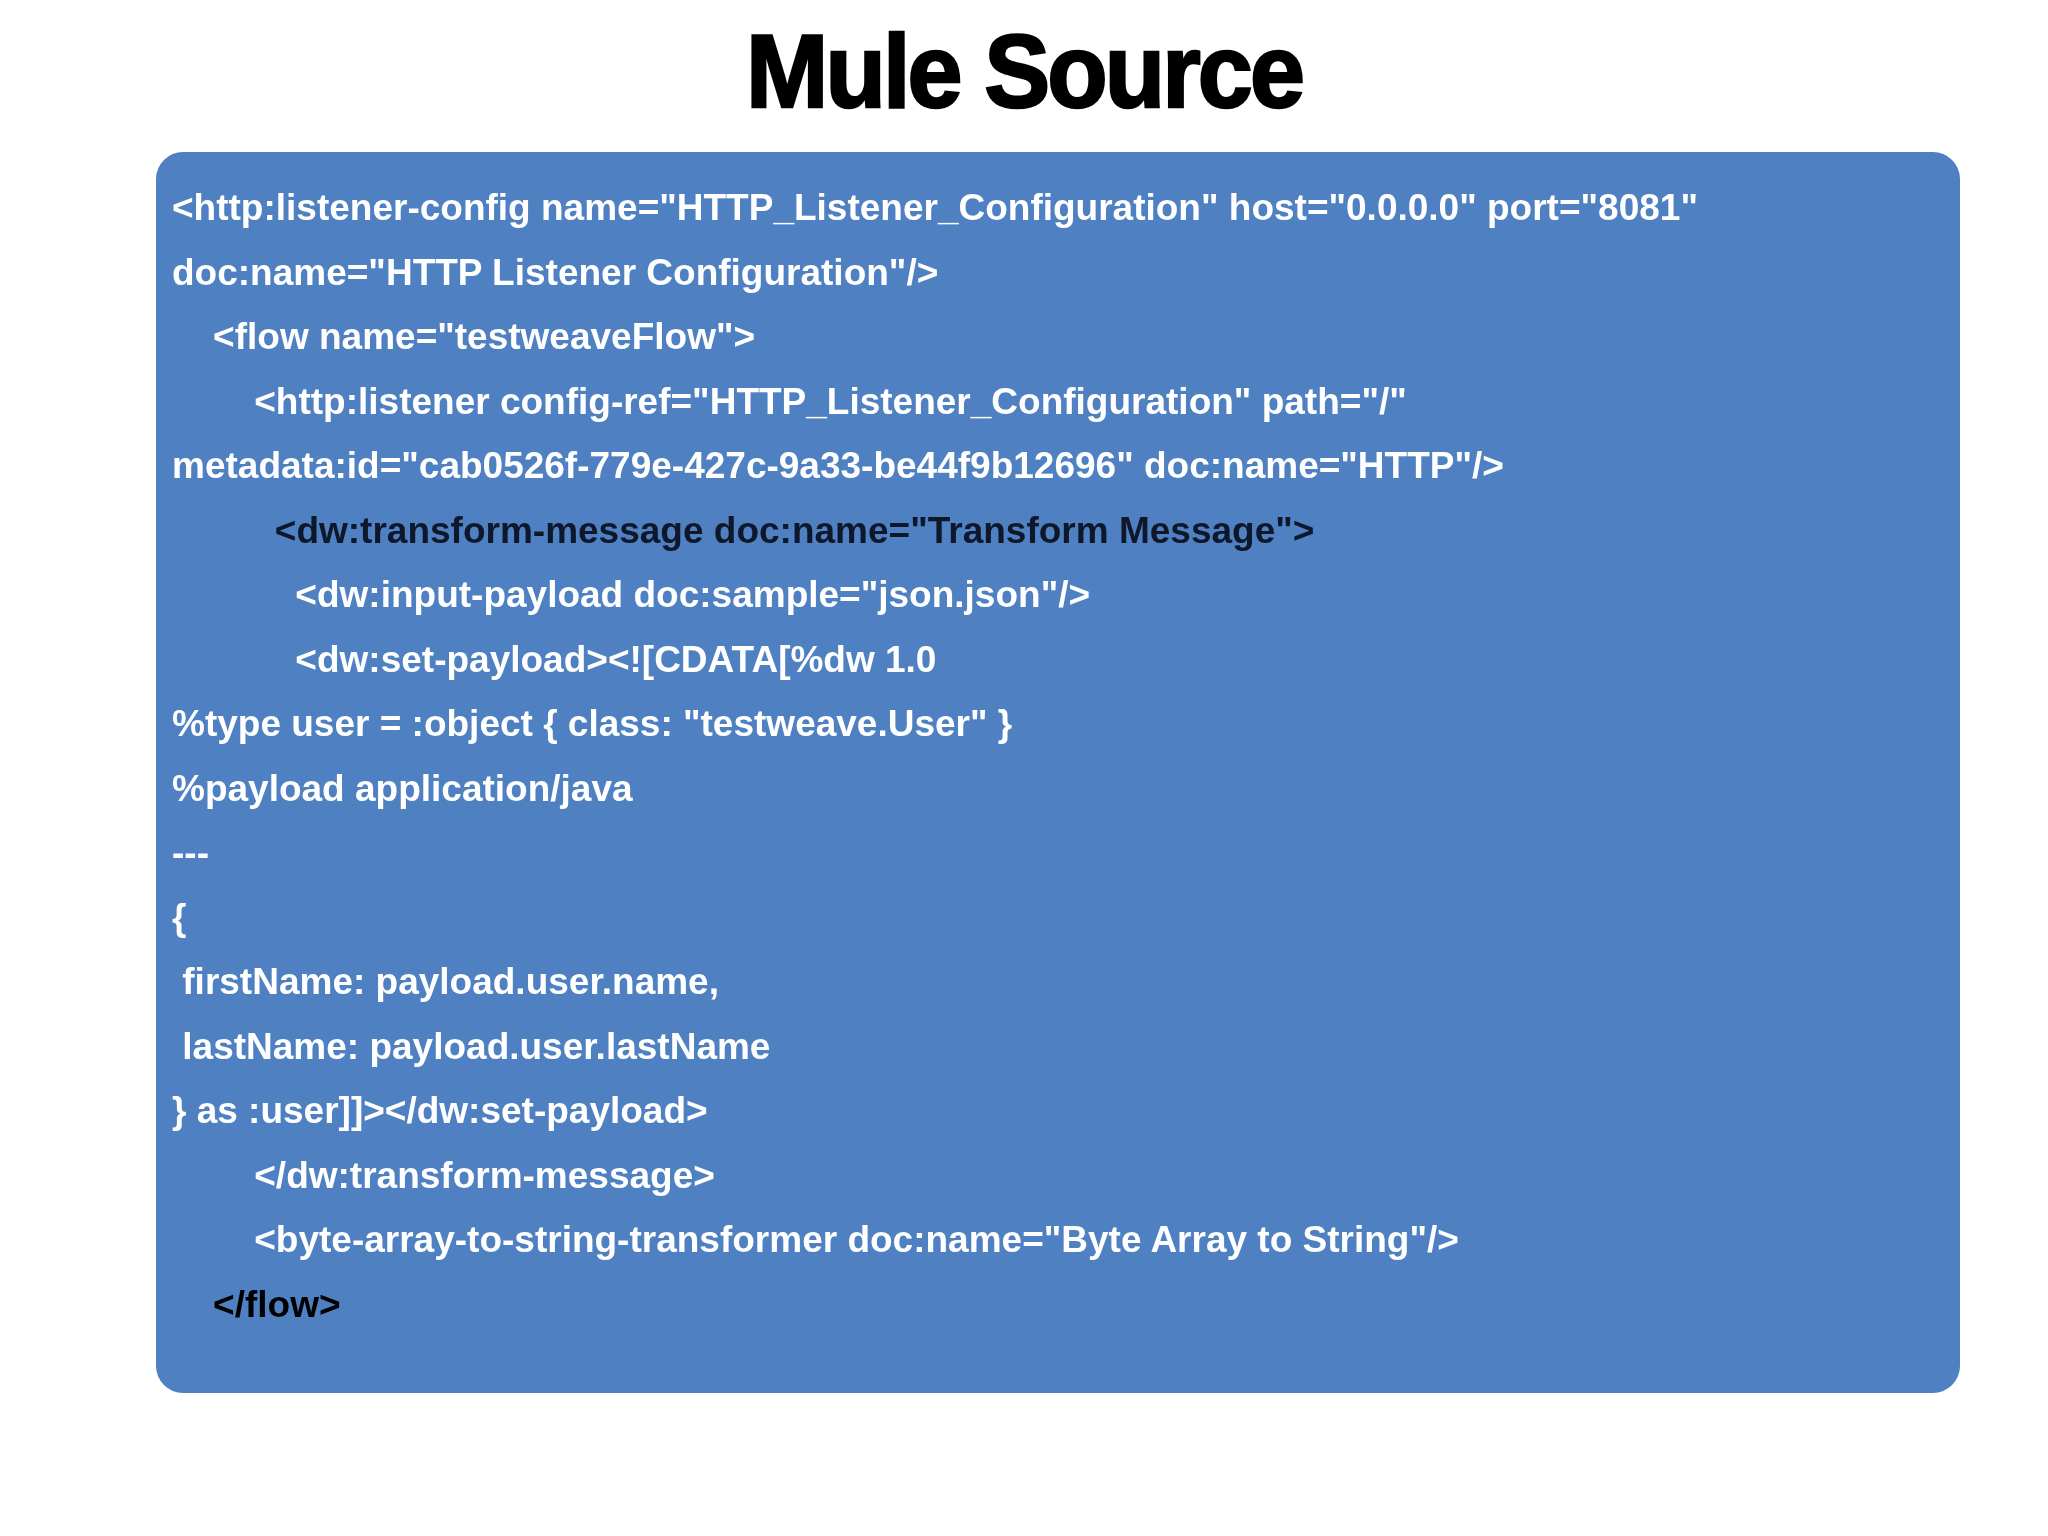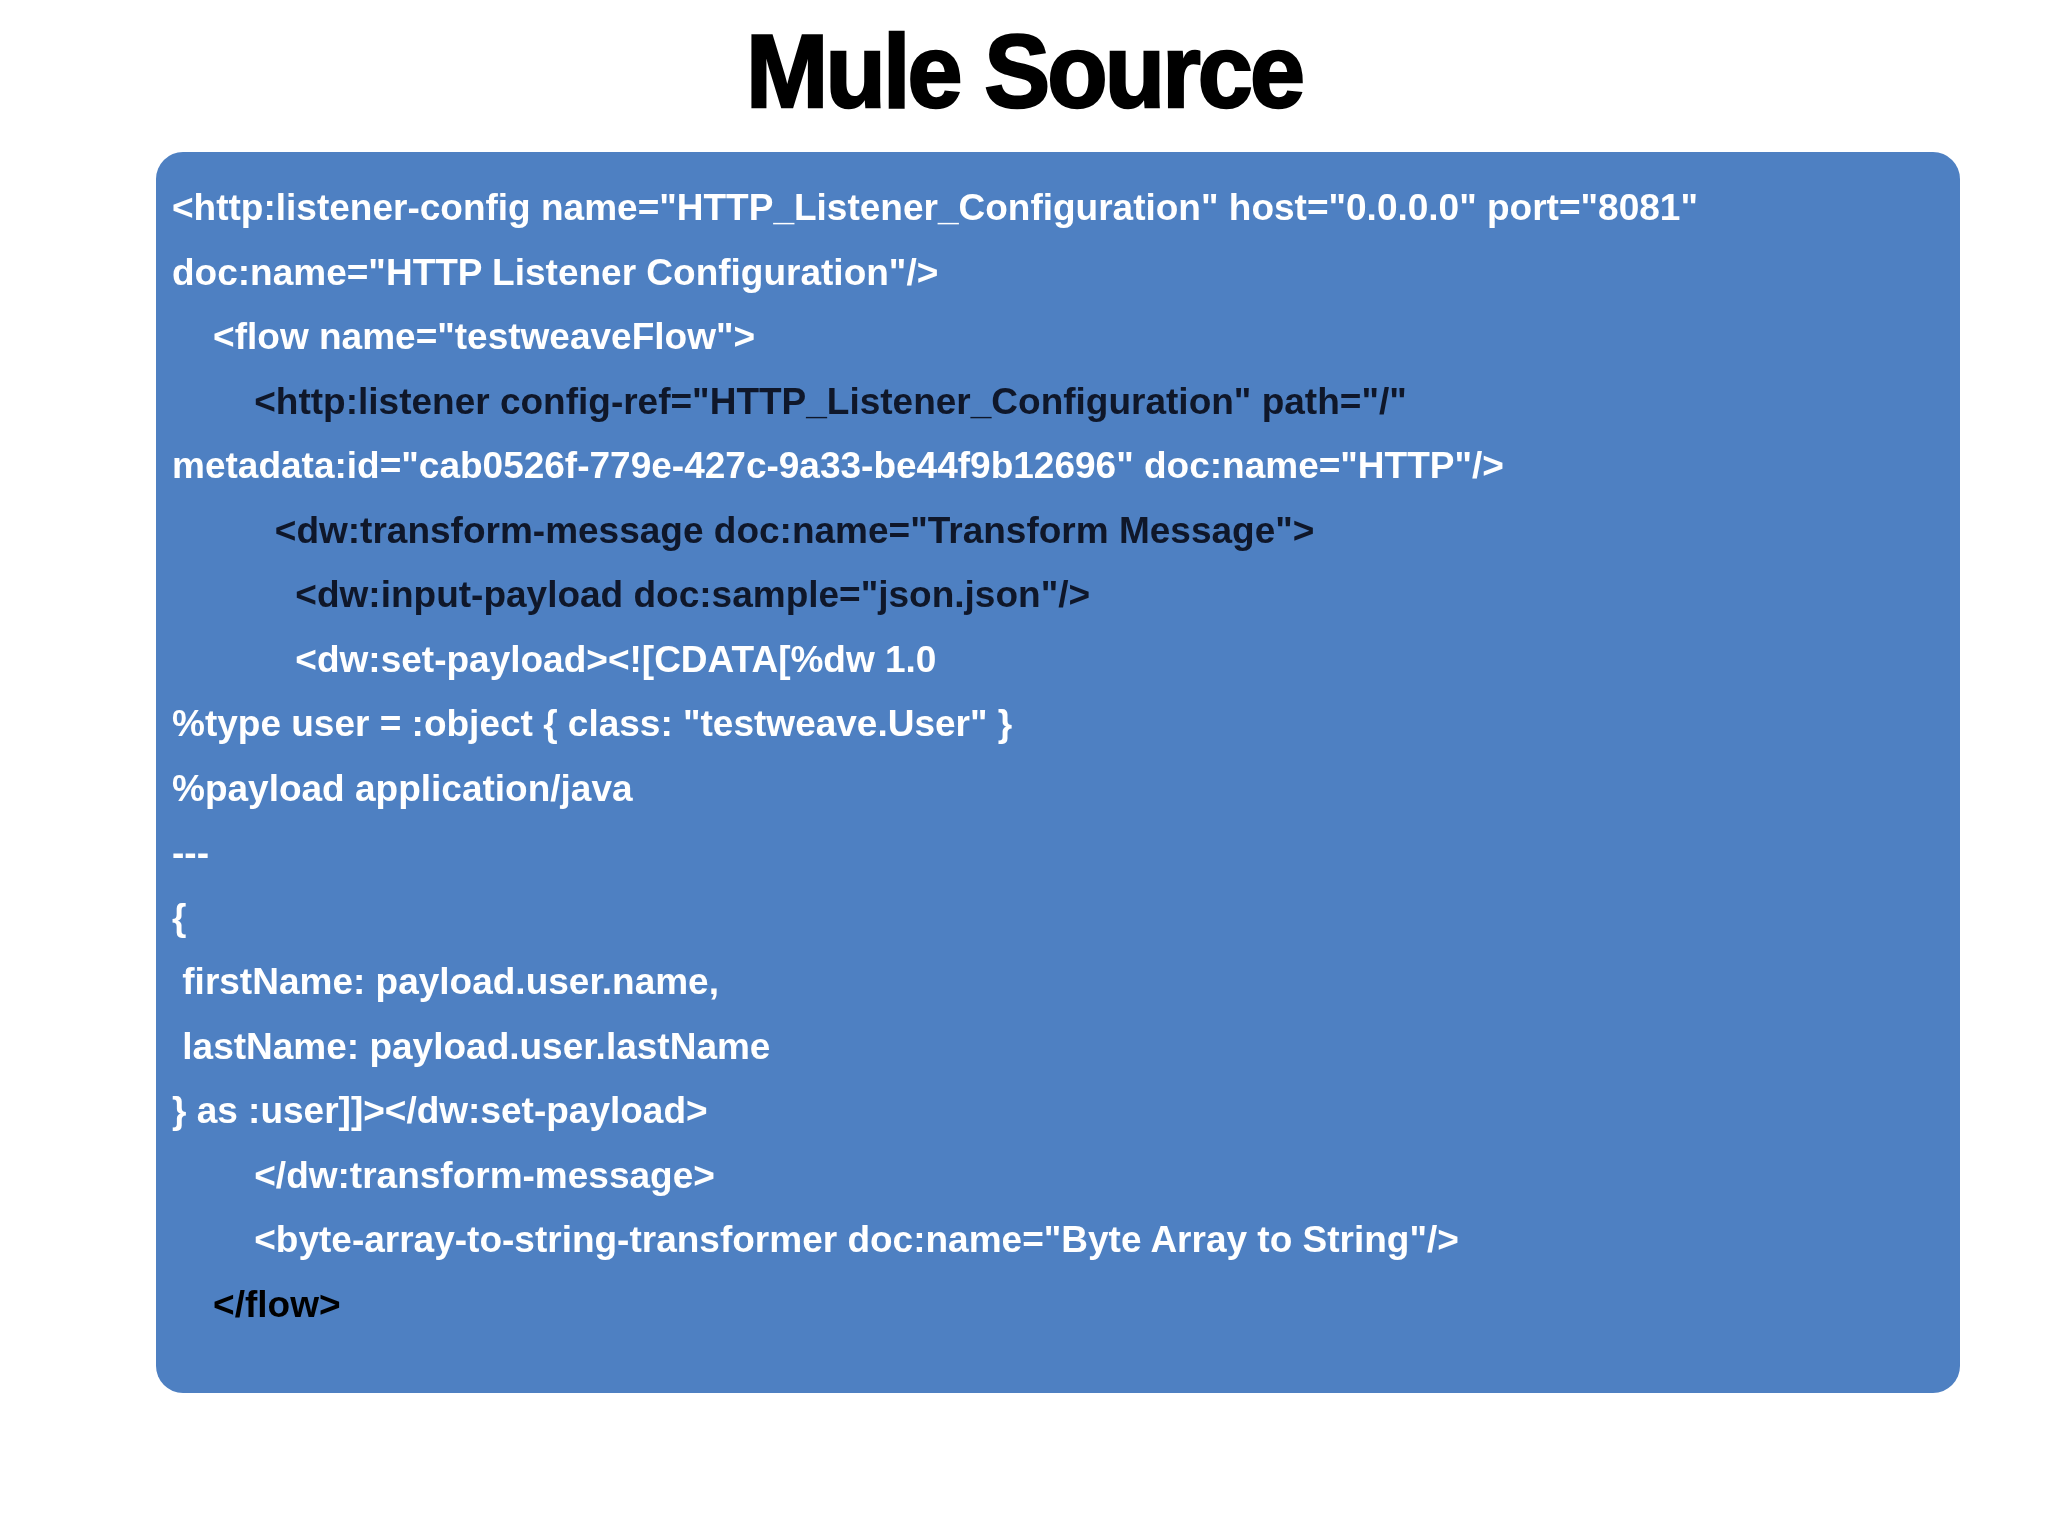--- a/index.html
+++ b/index.html
@@ -62,7 +62,7 @@
     <div class="code-line" style="color: rgb(255, 255, 255);">&lt;http:listener-config name="HTTP_Listener_Configuration" host="0.0.0.0" port="8081"</div>
     <div class="code-line" style="color: rgb(255, 255, 255);">doc:name="HTTP Listener Configuration"/&gt;</div>
     <div class="code-line" style="color: rgb(255, 255, 255);">    &lt;flow name="testweaveFlow"&gt;</div>
-    <div class="code-line" style="color: #0f172a;">        &lt;http:listener config-ref="HTTP_Listener_Configuration" path="/"</div>
+    <div class="code-line" style="color: #ffffff;">        &lt;http:listener config-ref="HTTP_Listener_Configuration" path="/"</div>
     <div class="code-line" style="color: rgb(255, 255, 255);">metadata:id="cab0526f-779e-427c-9a33-be44f9b12696" doc:name="HTTP"/&gt;</div>
     <div class="code-line" style="color: #0f172a;">          &lt;dw:transform-message doc:name="Transform Message"&gt;</div>
     <div class="code-line" style="color: #0f172a;">            &lt;dw:input-payload doc:sample="json.json"/&gt;</div>

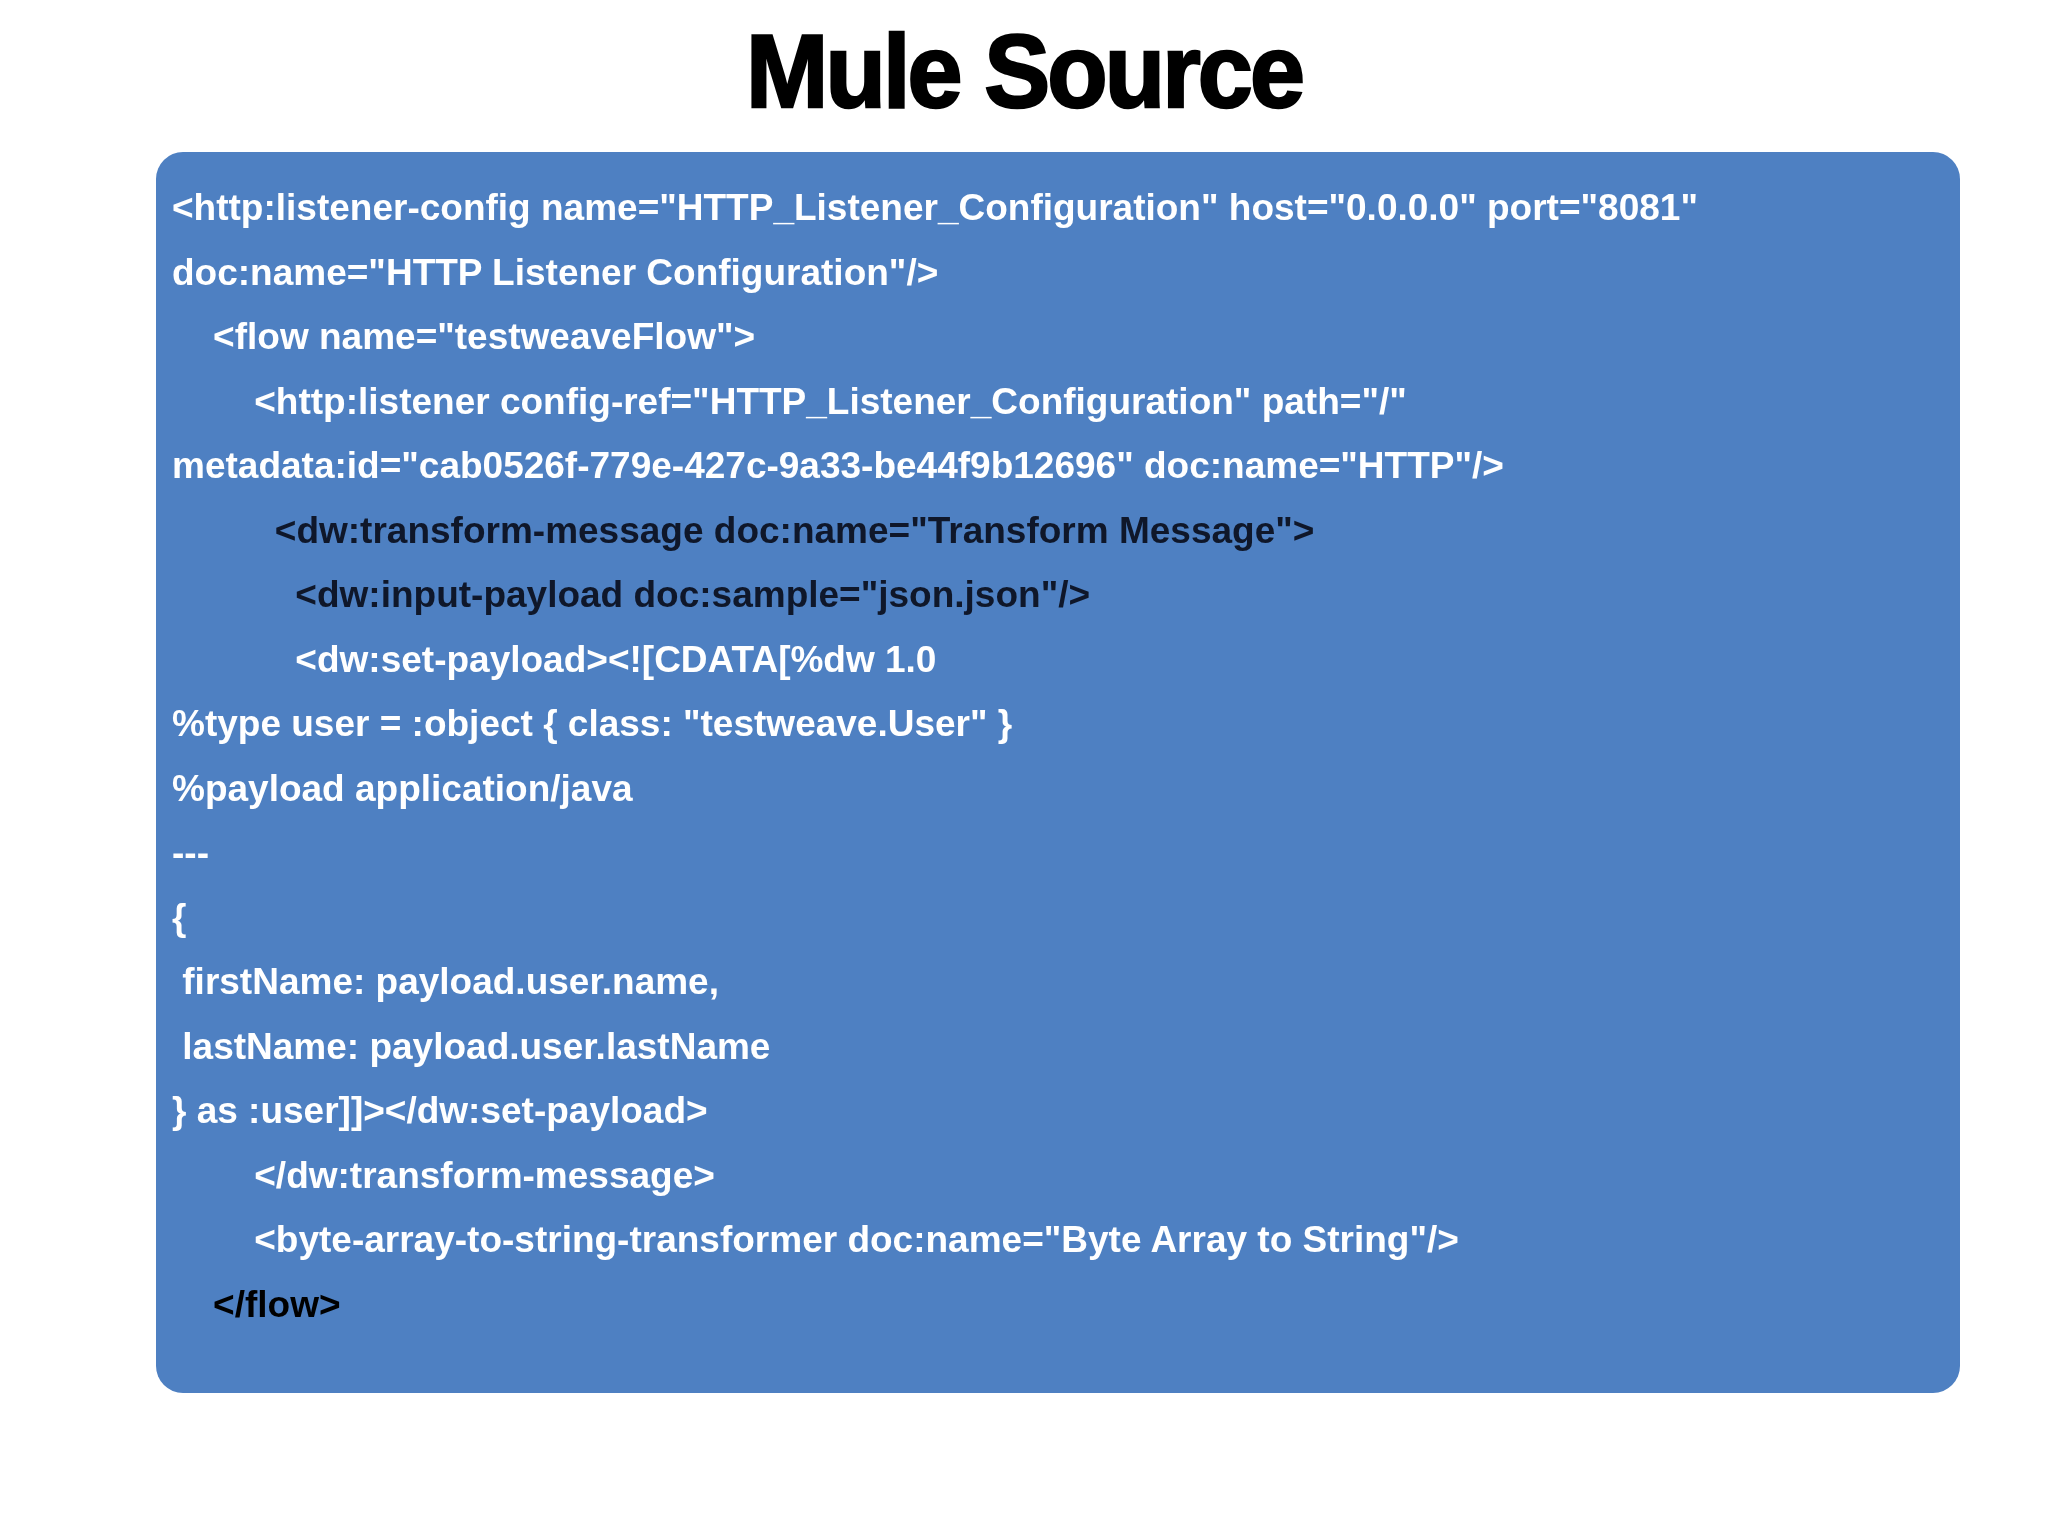--- a/index.html
+++ b/index.html
@@ -65,7 +65,7 @@
     <div class="code-line" style="color: #ffffff;">        &lt;http:listener config-ref="HTTP_Listener_Configuration" path="/"</div>
     <div class="code-line" style="color: rgb(255, 255, 255);">metadata:id="cab0526f-779e-427c-9a33-be44f9b12696" doc:name="HTTP"/&gt;</div>
     <div class="code-line" style="color: #0f172a;">          &lt;dw:transform-message doc:name="Transform Message"&gt;</div>
-    <div class="code-line" style="color: #0f172a;">            &lt;dw:input-payload doc:sample="json.json"/&gt;</div>
+    <div class="code-line" style="color: #ffffff;">            &lt;dw:input-payload doc:sample="json.json"/&gt;</div>
     <div class="code-line" style="color: rgb(255, 255, 255);">            &lt;dw:set-payload&gt;&lt;![CDATA[%dw 1.0</div>
     <div class="code-line" style="color: rgb(255, 255, 255);">%type user = :object { class: "testweave.User" }</div>
     <div class="code-line" style="color: rgb(255, 255, 255);">%payload application/java</div>

